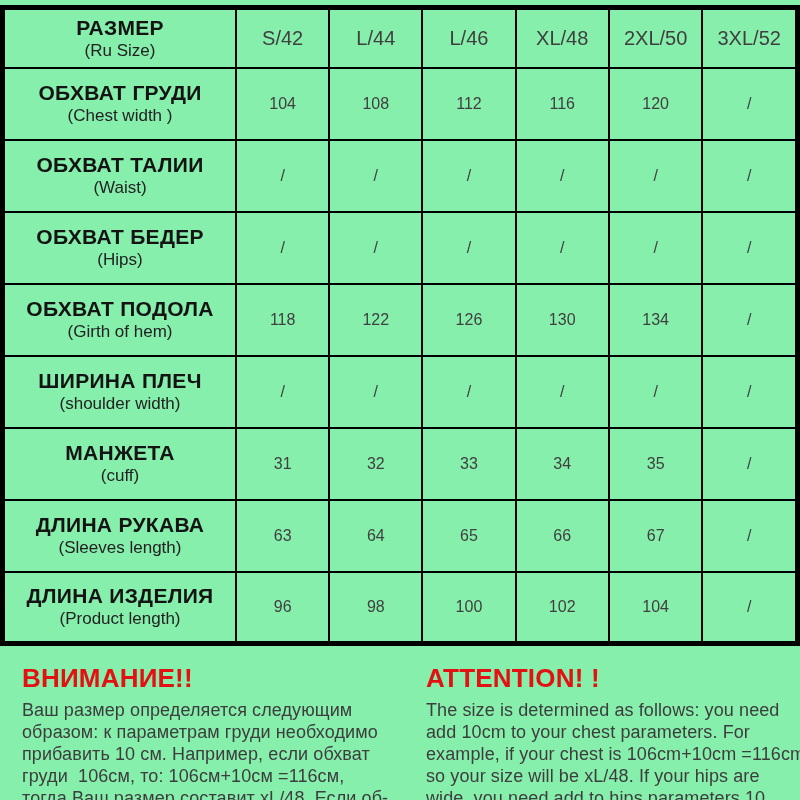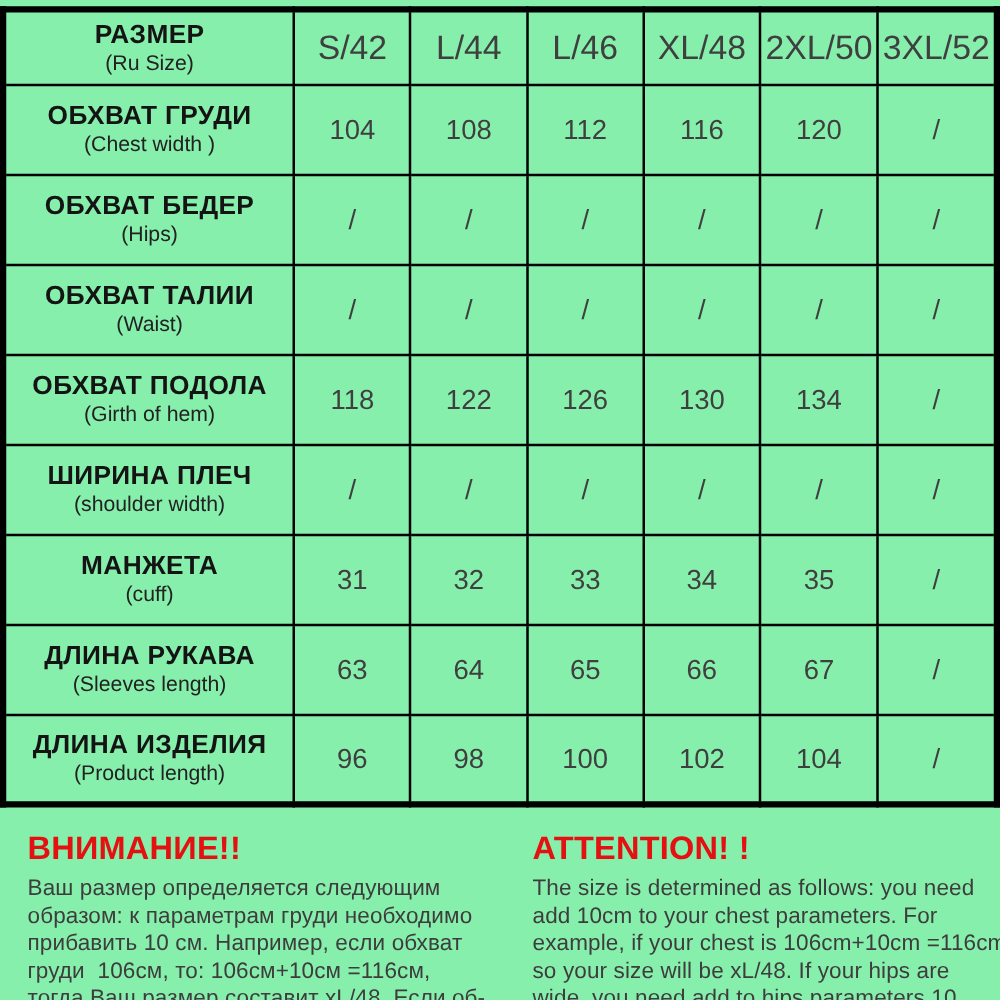--- a/index.html
+++ b/index.html
@@ -32,7 +32,7 @@
   .label-sub {
     font-weight: normal; font-size: 17px; color: #222; margin-top: 1px;
   }
-  .size-cell { font-size: 27px; font-weight: normal; color: #3f3f3f; }
+  .size-cell { font-size: 20px; font-weight: normal; color: #3f3f3f; }
   .value-cell { font-size: 22px; color: #3f3f3f; }
 
   

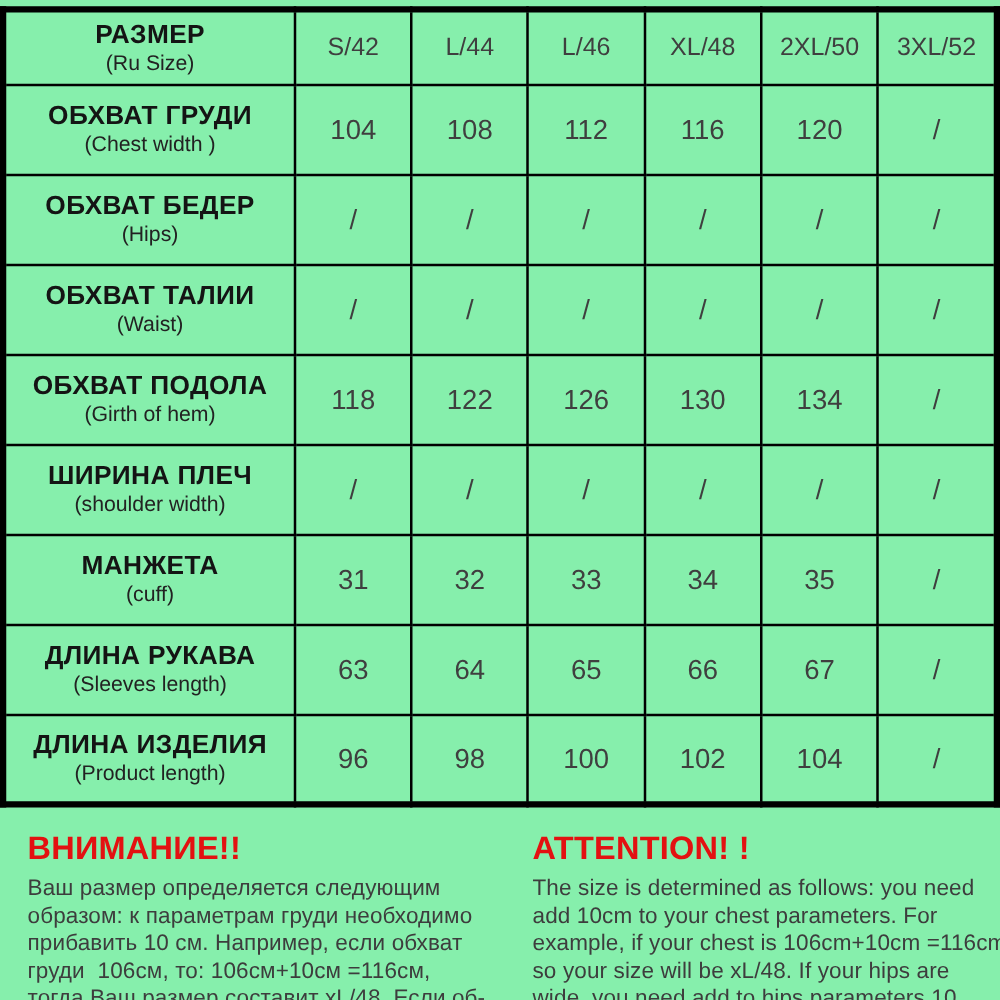--- a/index.html
+++ b/index.html
@@ -33,7 +33,7 @@
     font-weight: normal; font-size: 17px; color: #222; margin-top: 1px;
   }
   .size-cell { font-size: 20px; font-weight: normal; color: #3f3f3f; }
-  .value-cell { font-size: 22px; color: #3f3f3f; }
+  .value-cell { font-size: 16px; color: #3f3f3f; }
 
   
   .notes {

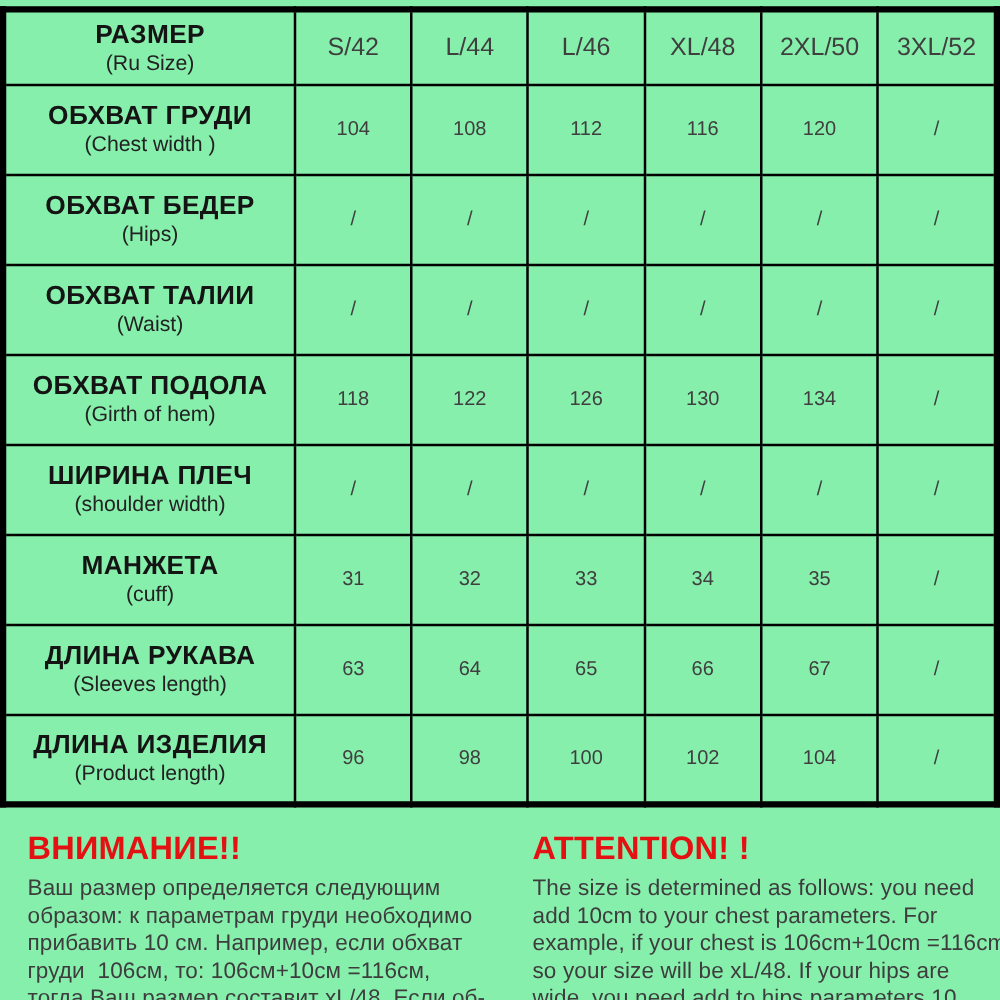--- a/index.html
+++ b/index.html
@@ -88,20 +88,20 @@
         </tr>
         <tr>
           <th class="label-cell">
+            <div class="label-main">ОБХВАТ ТАЛИИ</div>
+            <div class="label-sub">(Waist)</div>
+          </th>
+          <td class="value-cell">/</td>
+          <td class="value-cell">/</td>
+          <td class="value-cell">/</td>
+          <td class="value-cell">/</td>
+          <td class="value-cell">/</td>
+          <td class="value-cell">/</td>
+        </tr>
+        <tr>
+          <th class="label-cell">
             <div class="label-main">ОБХВАТ БЕДЕР</div>
             <div class="label-sub">(Hips)</div>
-          </th>
-          <td class="value-cell">/</td>
-          <td class="value-cell">/</td>
-          <td class="value-cell">/</td>
-          <td class="value-cell">/</td>
-          <td class="value-cell">/</td>
-          <td class="value-cell">/</td>
-        </tr>
-        <tr>
-          <th class="label-cell">
-            <div class="label-main">ОБХВАТ ТАЛИИ</div>
-            <div class="label-sub">(Waist)</div>
           </th>
           <td class="value-cell">/</td>
           <td class="value-cell">/</td>

